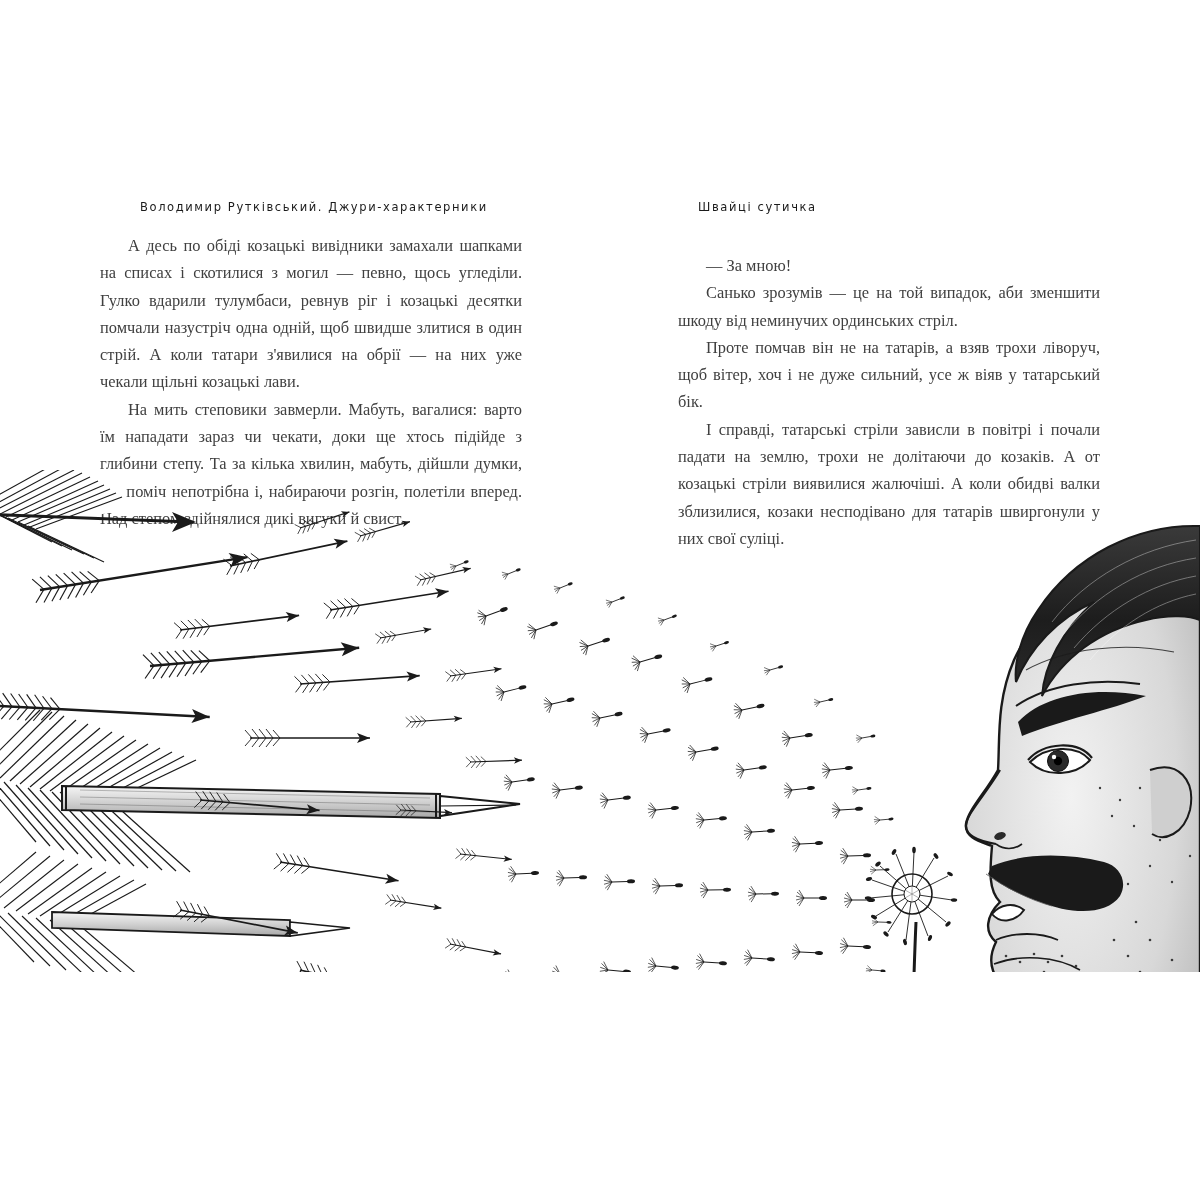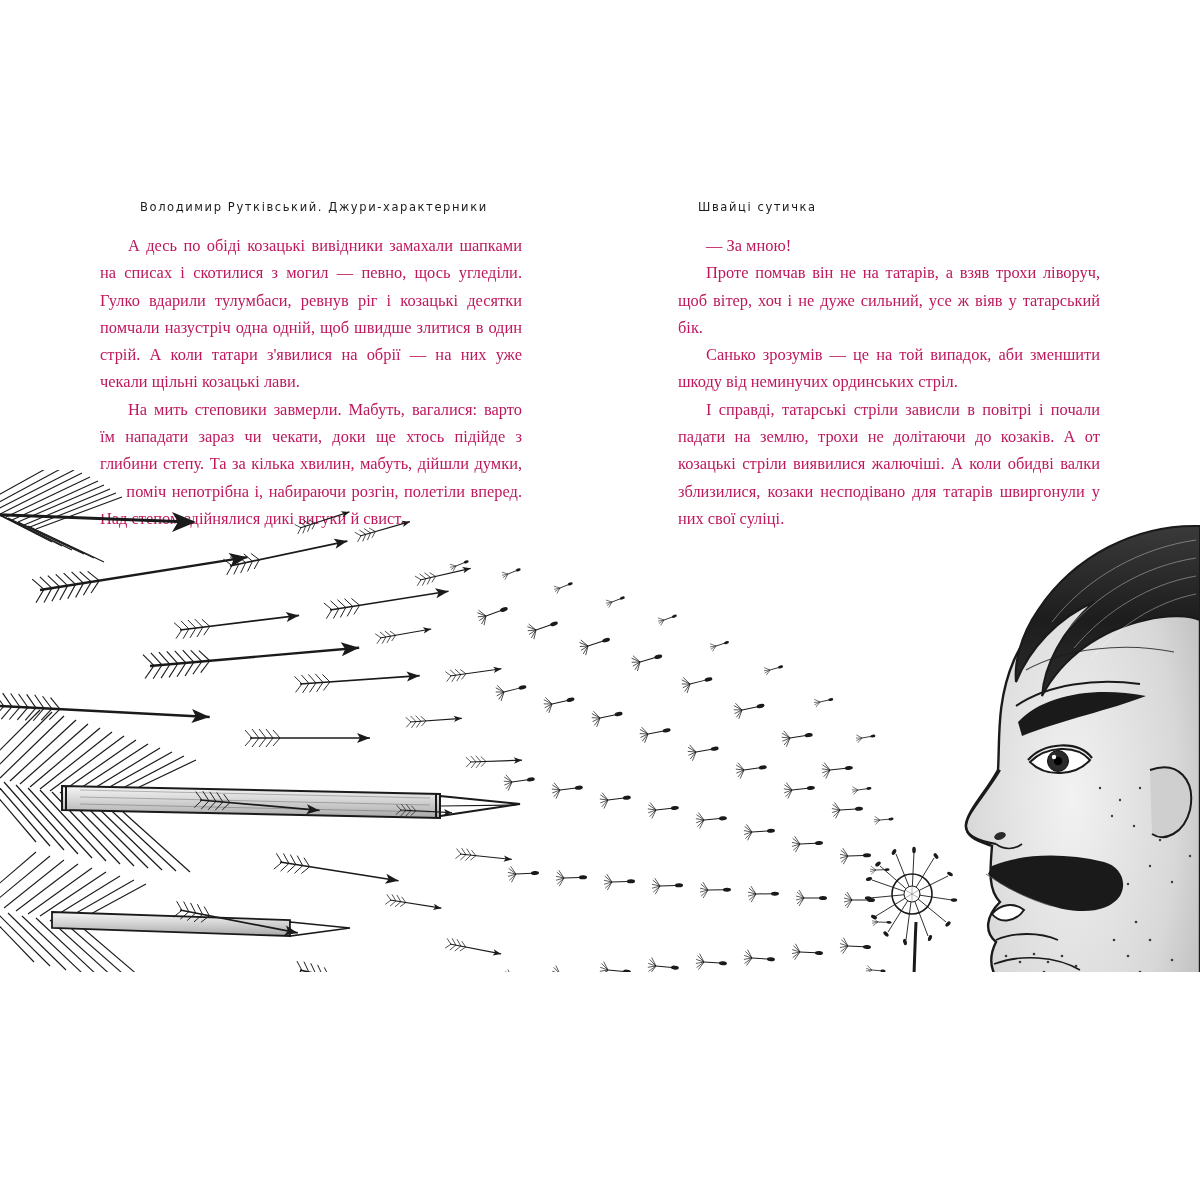--- a/index.html
+++ b/index.html
@@ -37,7 +37,7 @@
     font-family: "Liberation Serif", serif;
     font-size: 16.4px;
     line-height: 27.3px;
-    color: #be185d;
+    color: #404040;
     text-align: justify;
     text-justify: inter-word;
     hyphens: manual;

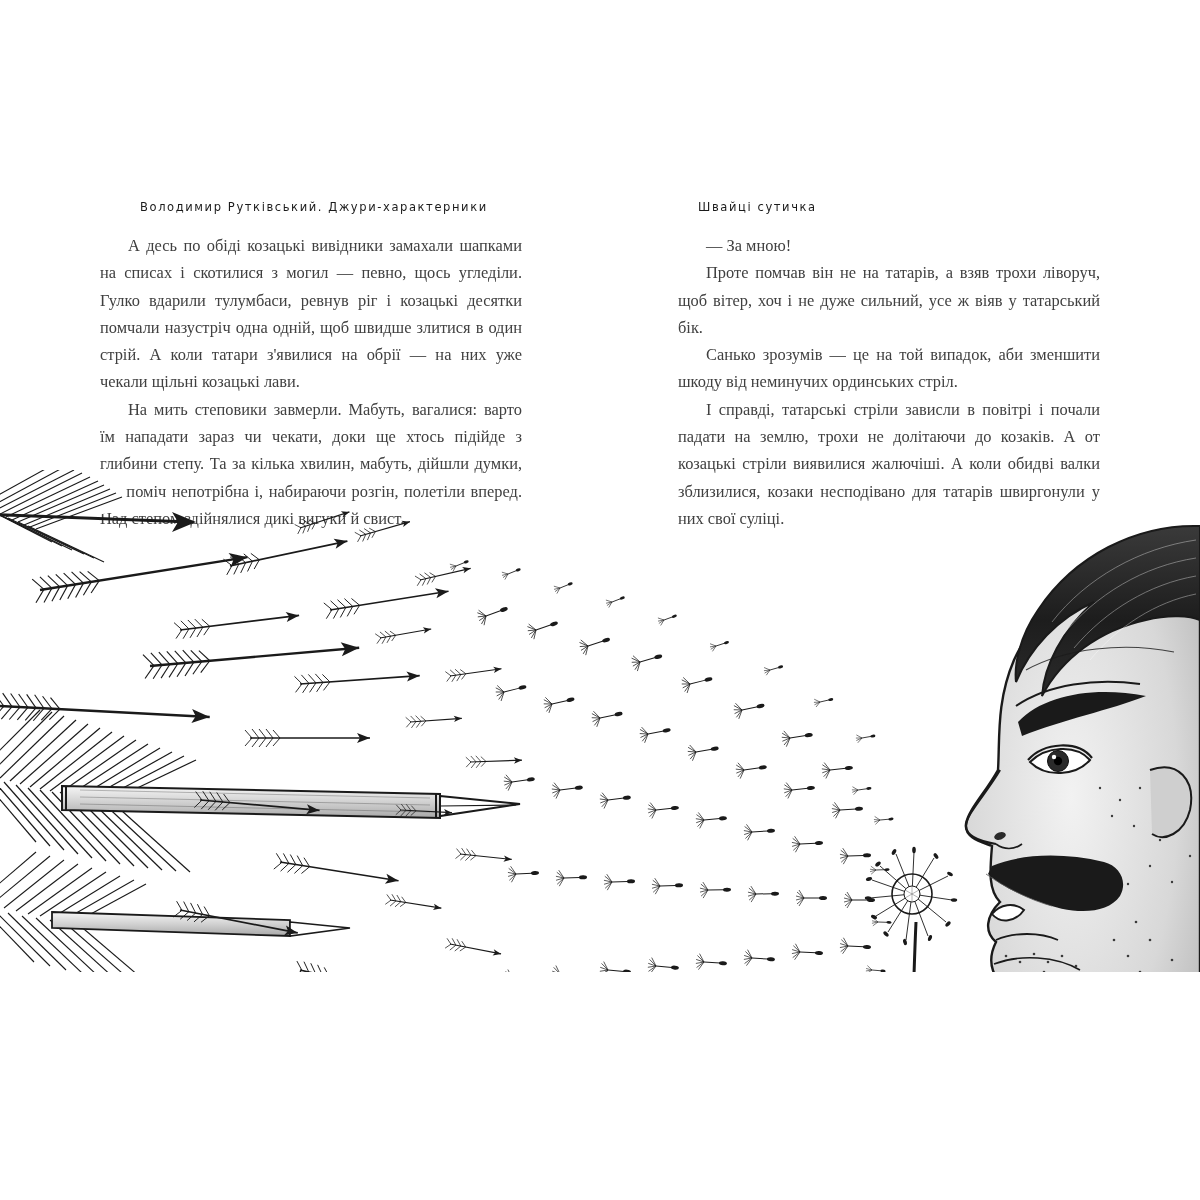--- a/index.html
+++ b/index.html
@@ -51,6 +51,7 @@
   }
   .column p.dialog {
     text-indent: 28px;
+    margin-top: 20px;
   }
 
   

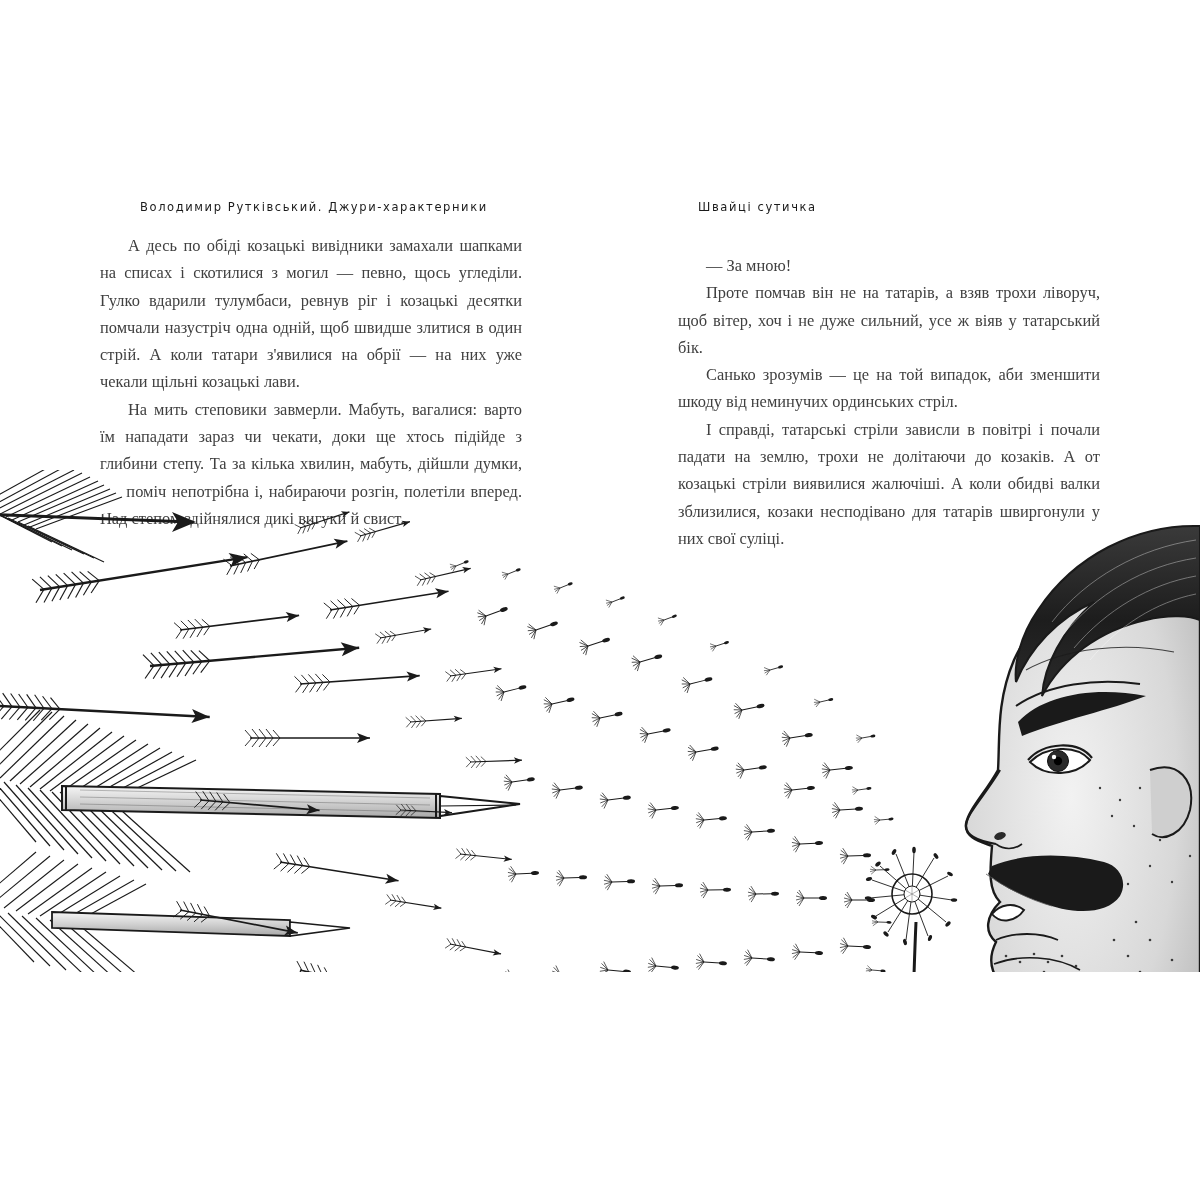--- a/index.html
+++ b/index.html
@@ -81,8 +81,8 @@
 
   <div class="column" id="col-right">
     <p class="dialog">— За мною!</p>
+    <p>Санько зрозумів — це на той випадок, аби зменшити шкоду від неминучих ординських стріл.</p>
     <p>Проте помчав він не на татарів, а взяв трохи ліворуч, щоб вітер, хоч і не дуже сильний, усе ж віяв у татар­ський бік.</p>
-    <p>Санько зрозумів — це на той випадок, аби зменшити шкоду від неминучих ординських стріл.</p>
     <p>І справді, татарські стріли зависли в повітрі і поча­ли падати на землю, трохи не долітаючи до козаків. А от козацькі стріли виявилися жалючіші. А коли обидві валки зблизилися, козаки несподівано для татарів швиргонули у них свої суліці.</p>
   </div>
 

